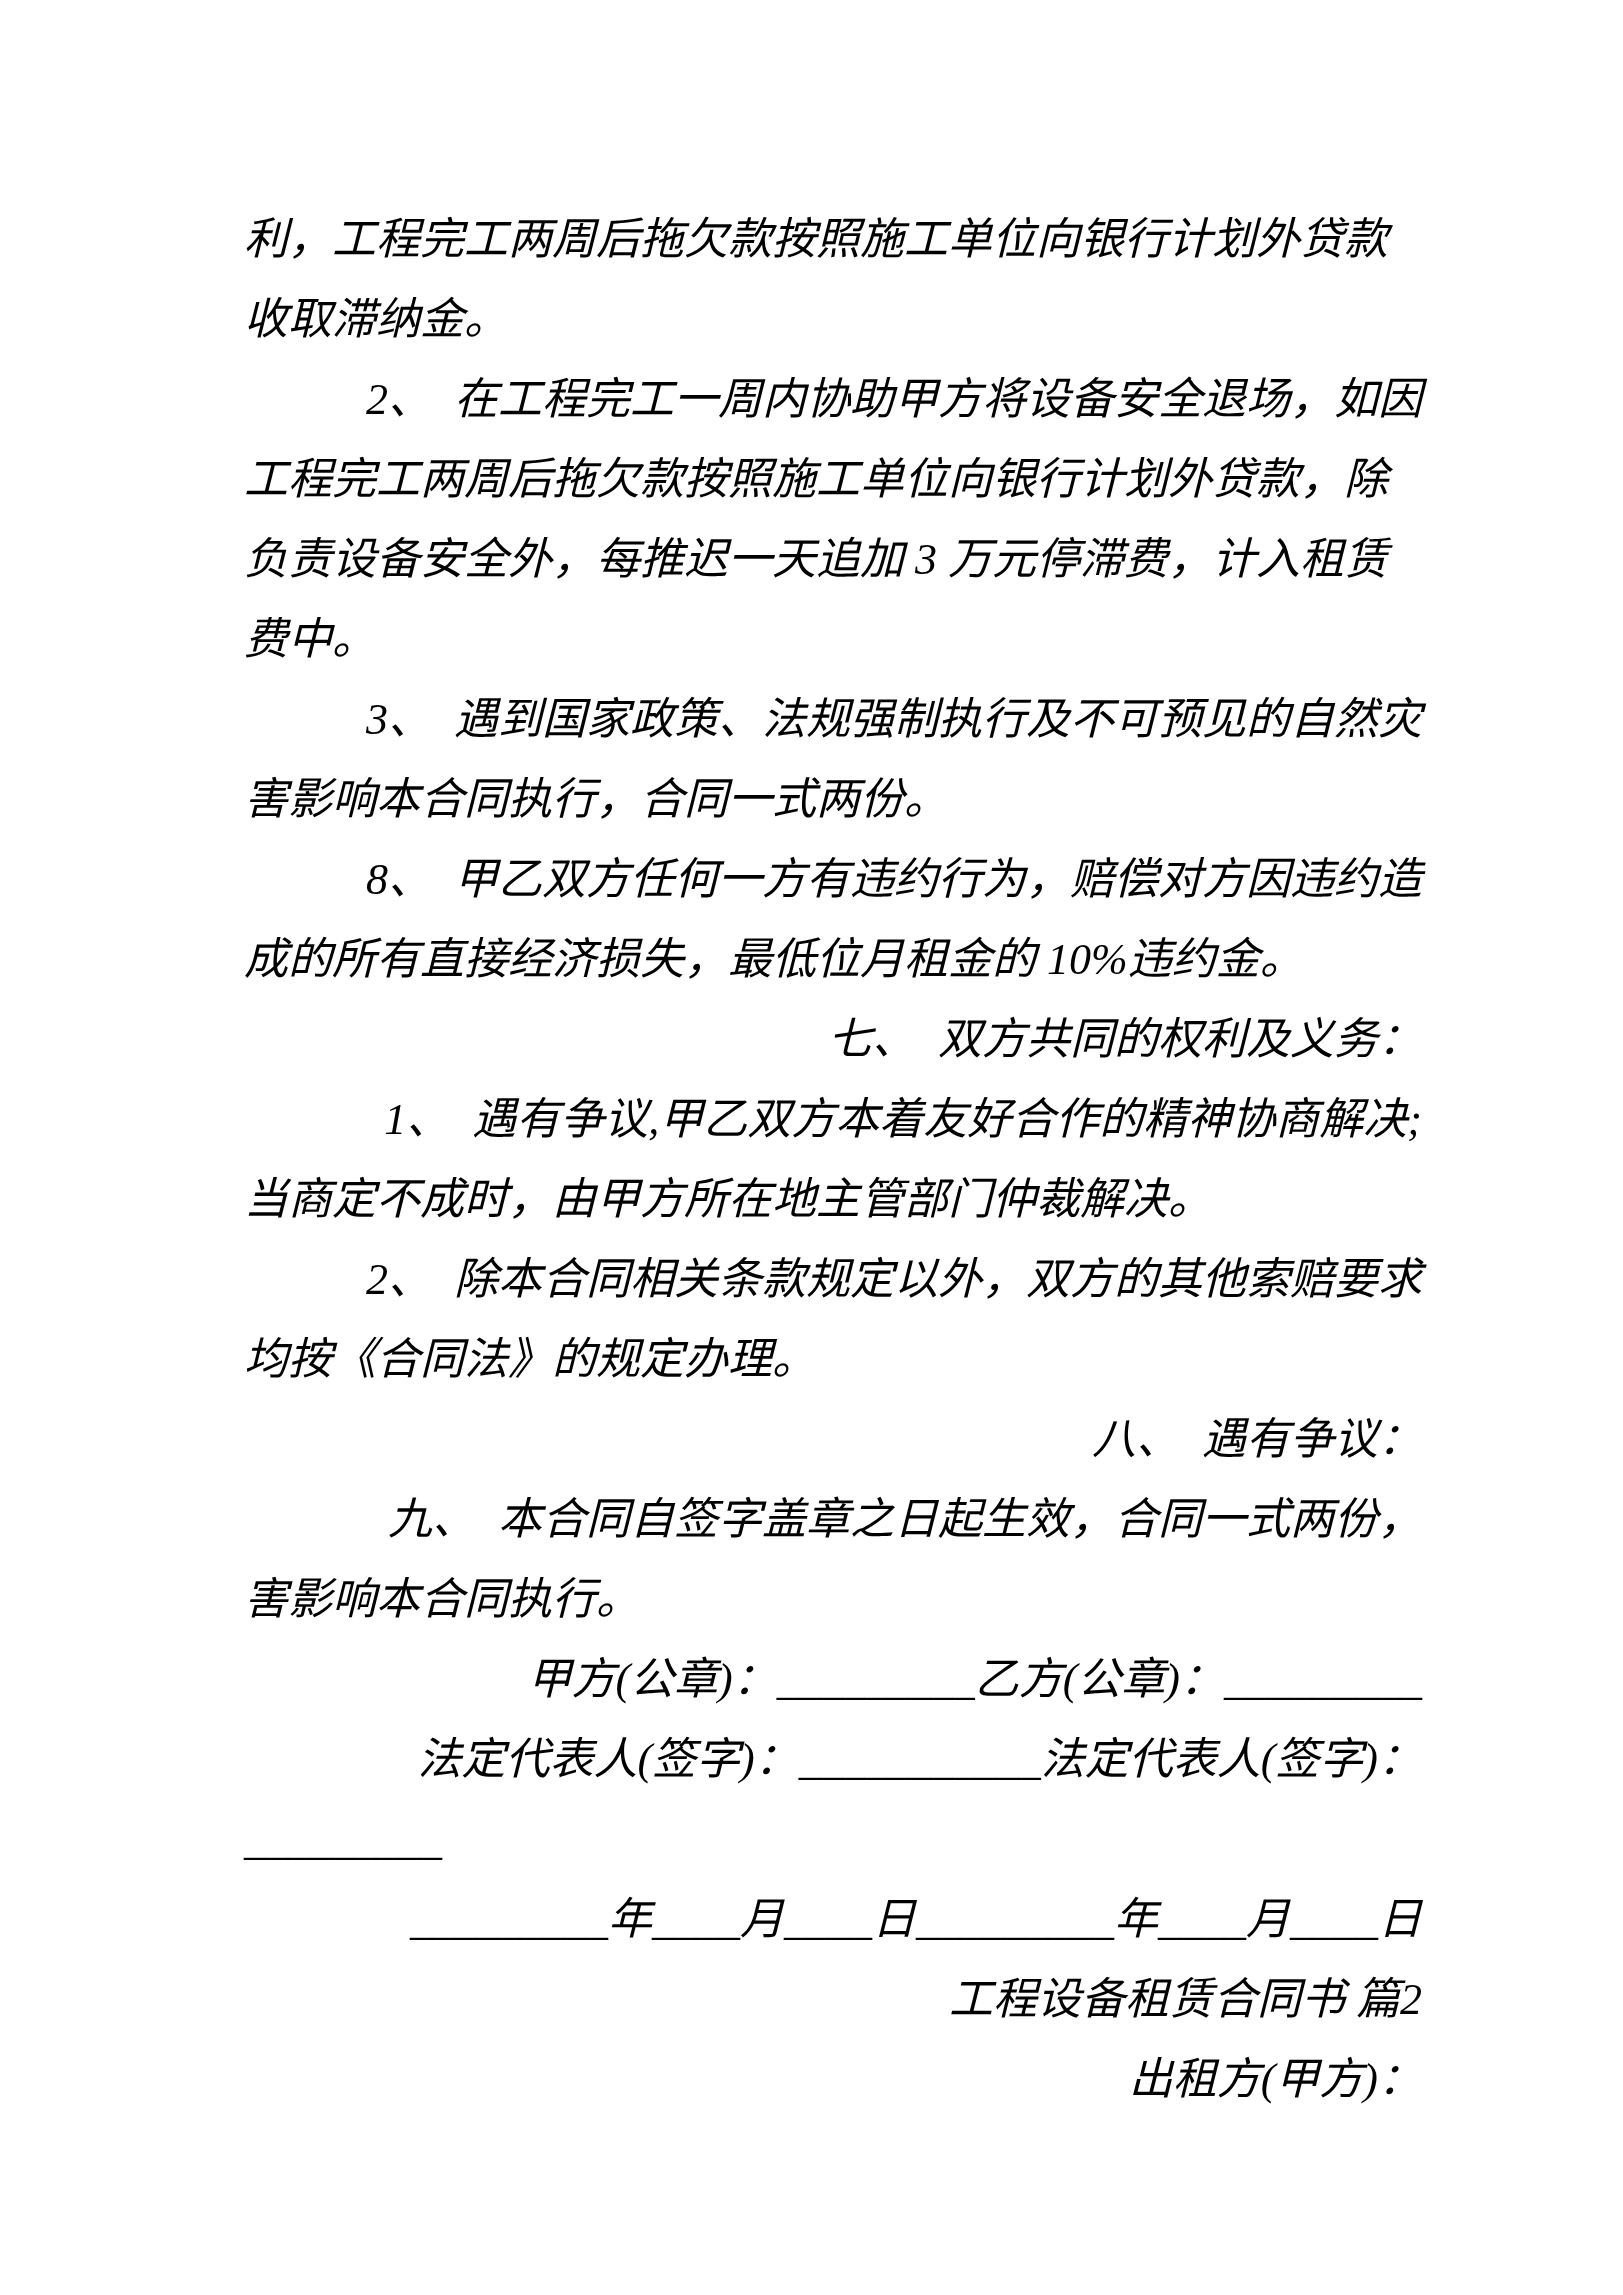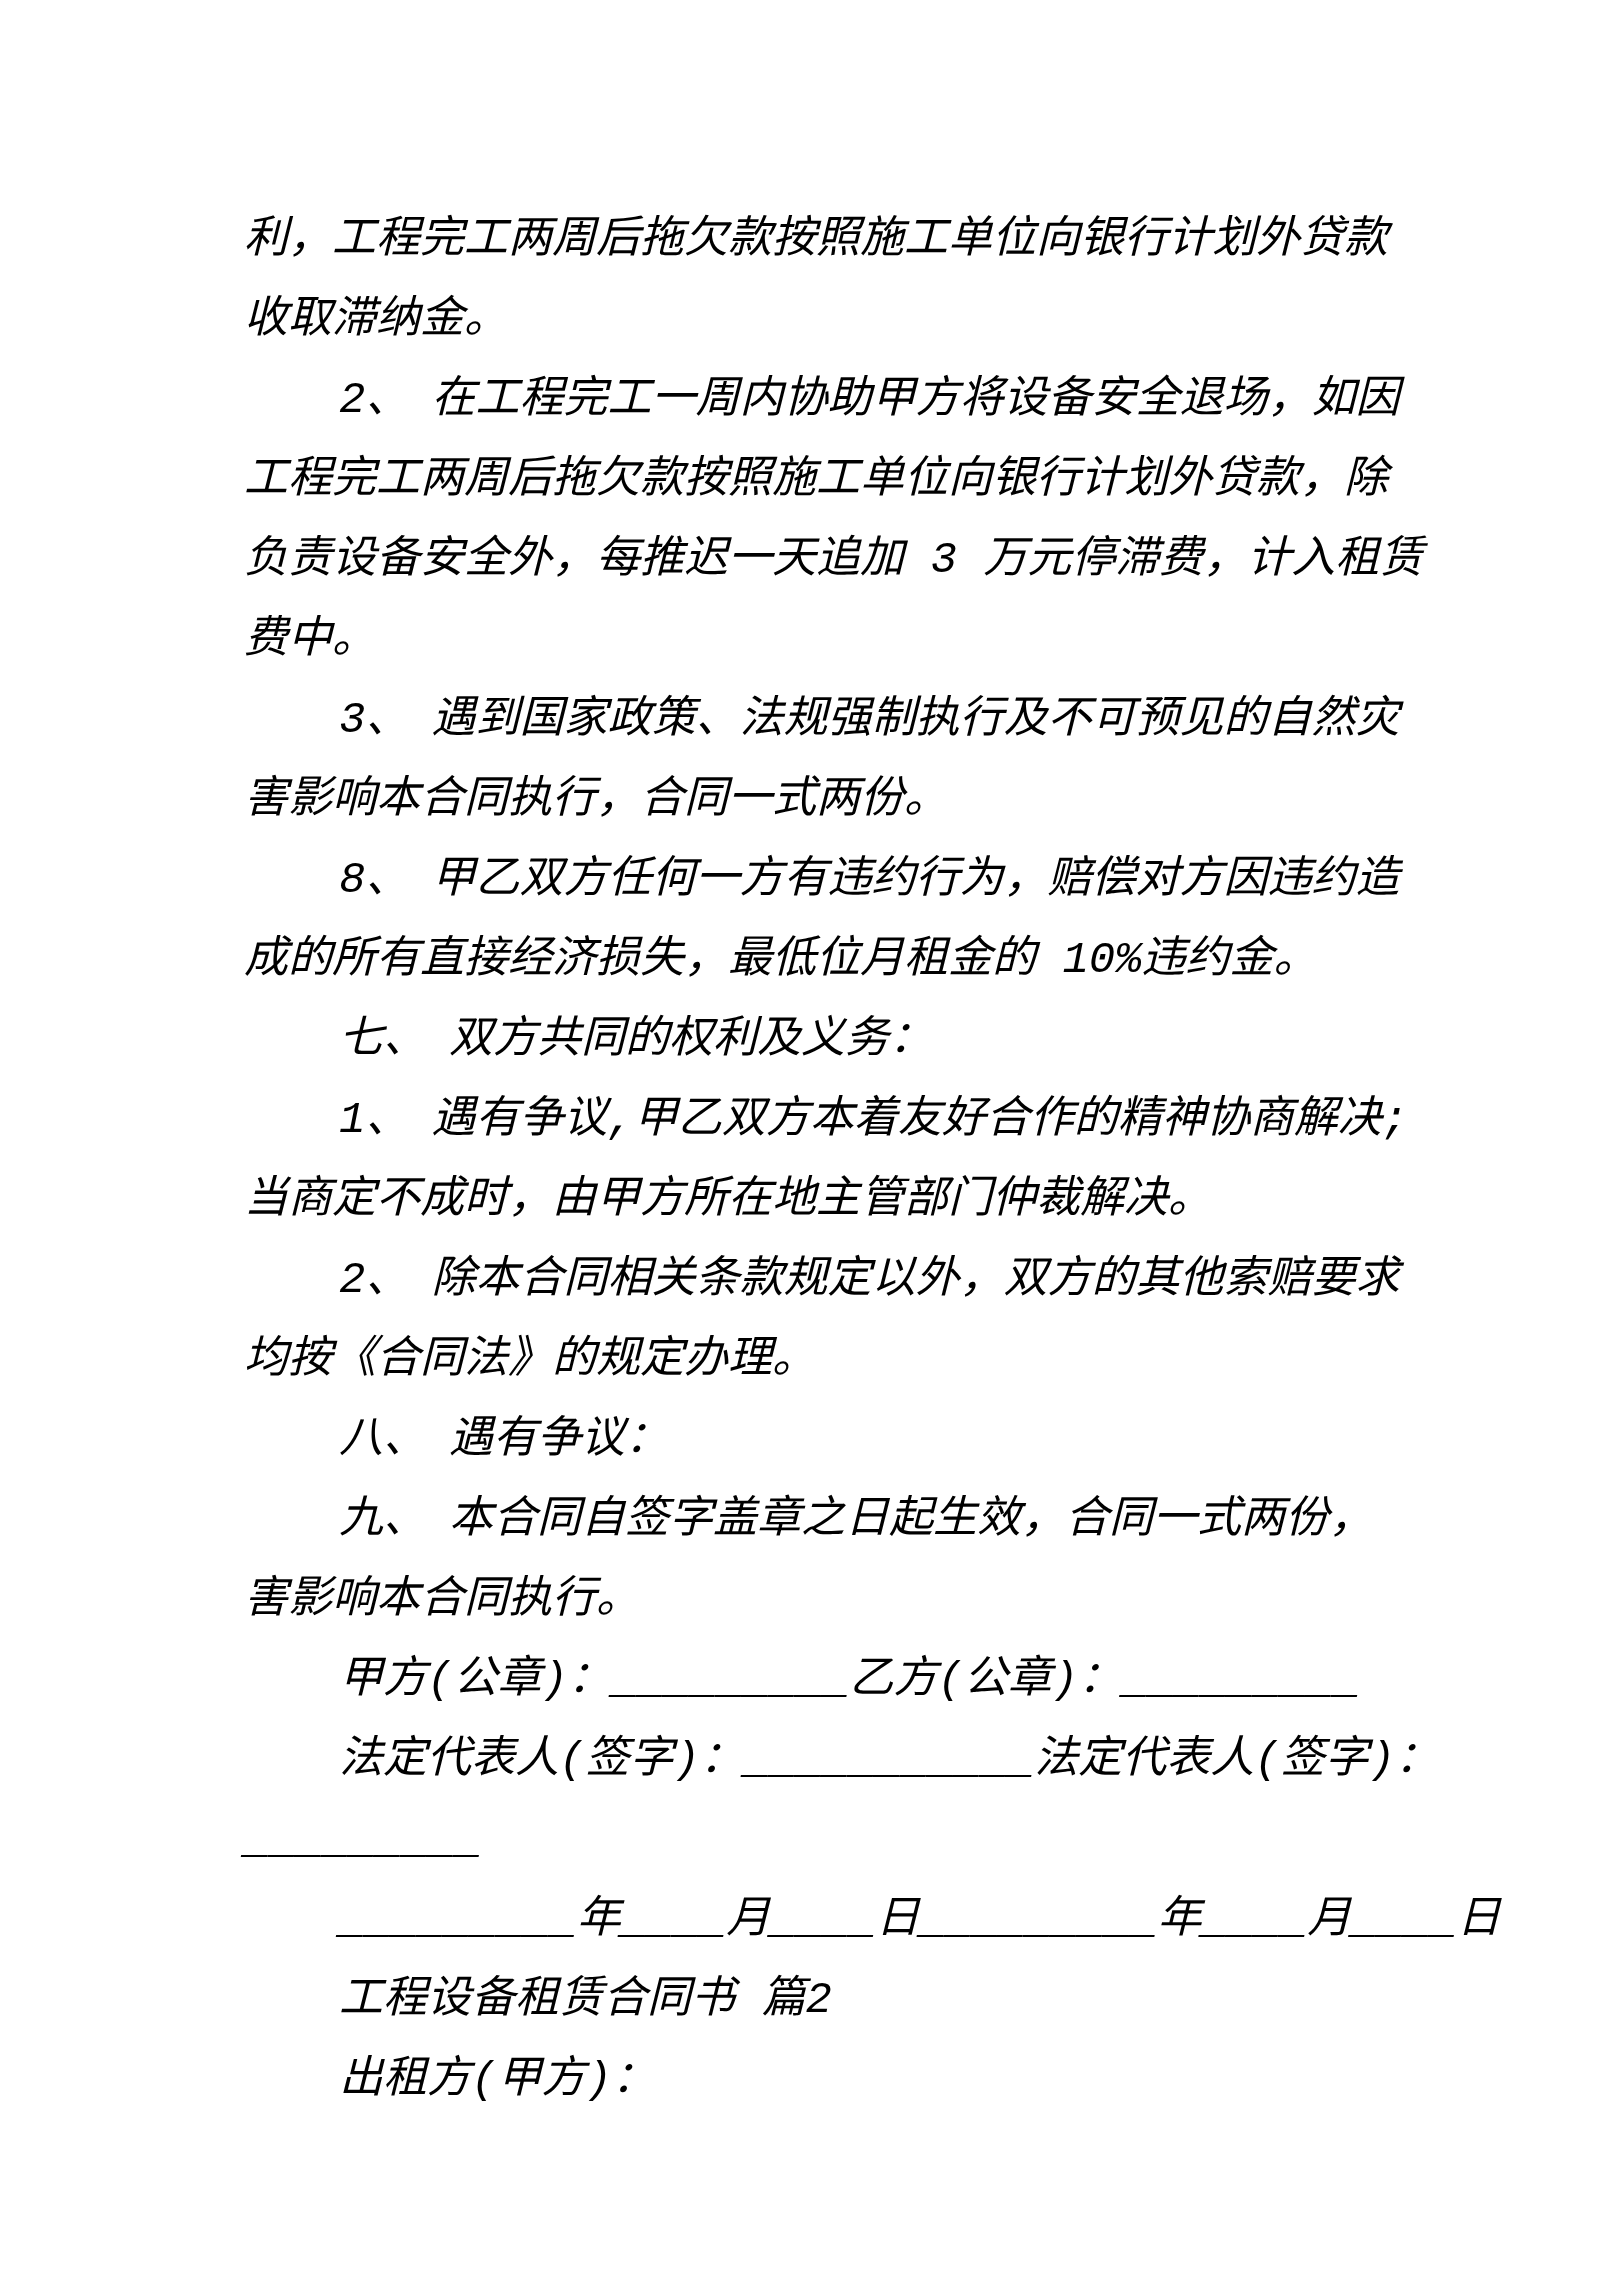--- a/index.html
+++ b/index.html
@@ -22,7 +22,7 @@
     width: 1178px;
   }
   .line {
-    font-family: Liberation Mono, monospace;
+    font-family: Liberation Serif, serif;
     font-style: italic;          
     font-size: 44px;
     line-height: 80px;

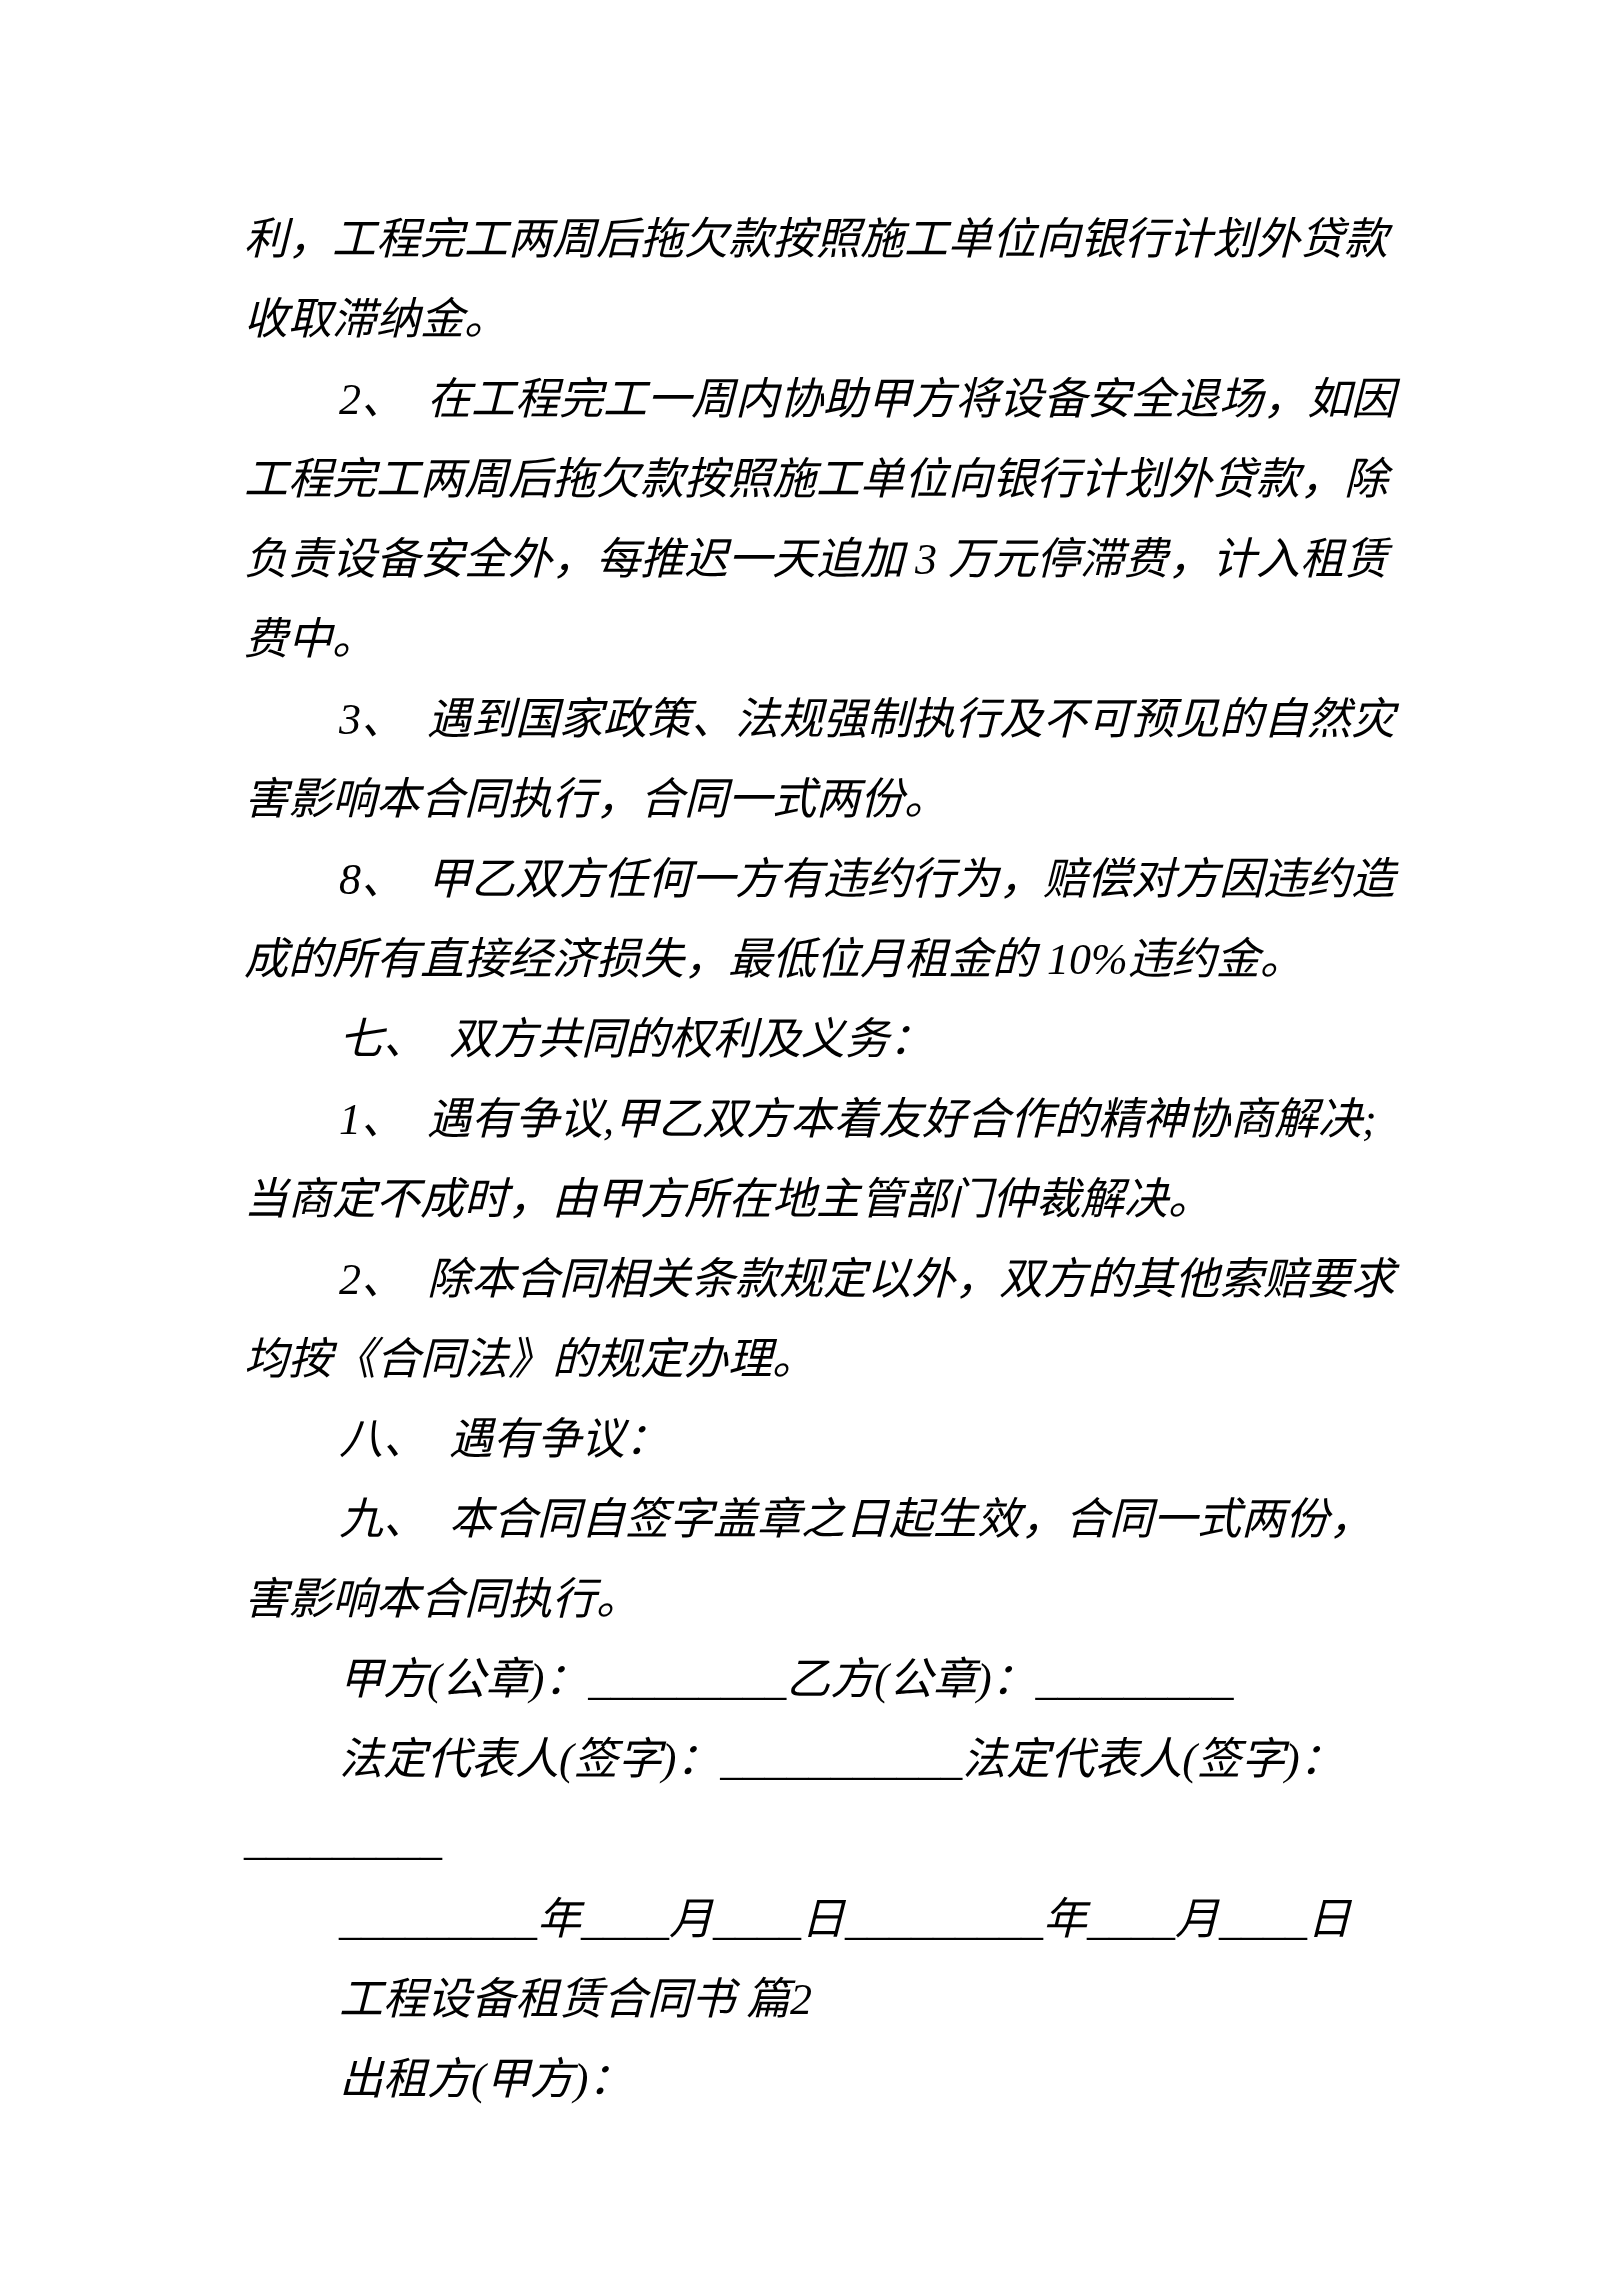--- a/index.html
+++ b/index.html
@@ -33,6 +33,7 @@
   }
   .line.ind {
     text-indent: 95px;          
+    text-align: right;
   }
 </style>
 </head>

